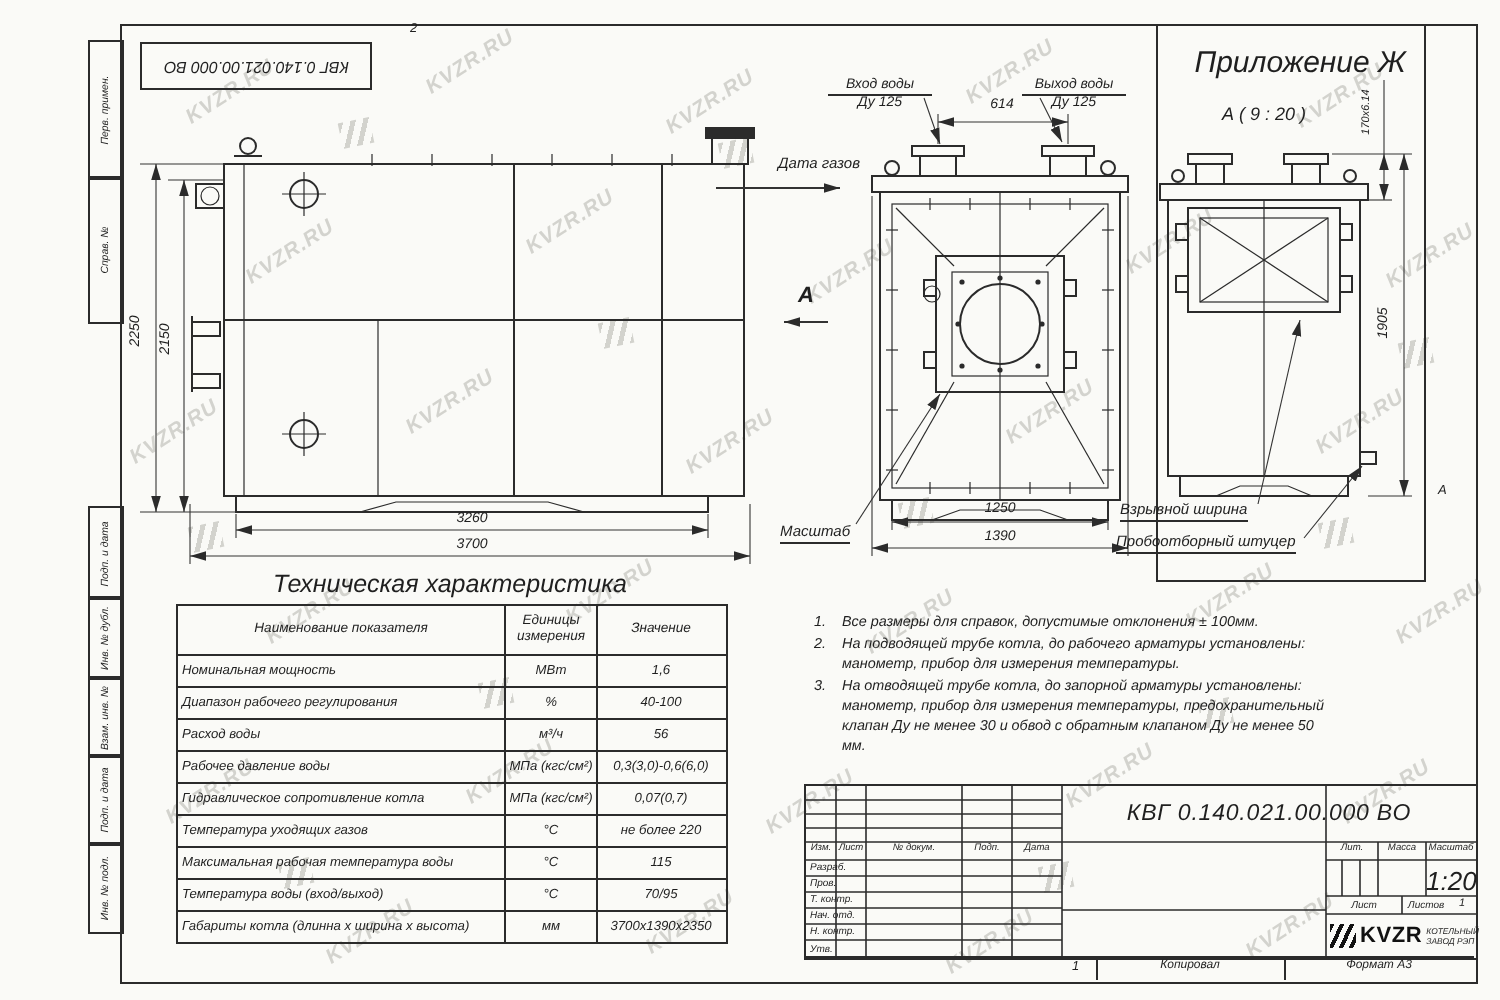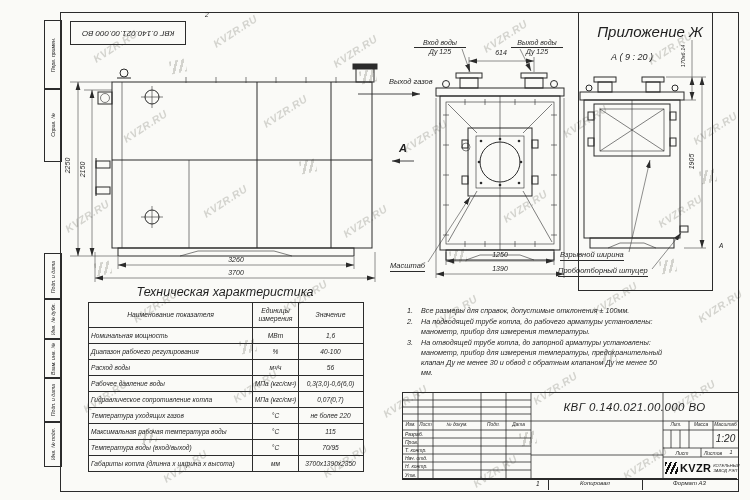--- a/index.html
+++ b/index.html
@@ -318,7 +318,7 @@
   </g>
 </svg>
 
-<span class="lbl" style="left:389px;top:77px">Выход газов</span>
+<span class="lbl" style="left:389px;top:77px">Дата газов</span>
 <span class="lbl" style="left:399px;top:142px;font-size:11px;font-weight:bold">А</span>
 <span class="dimv" style="left:60px;top:162px">2250</span>
 <span class="dimv" style="left:75px;top:166px">2150</span>

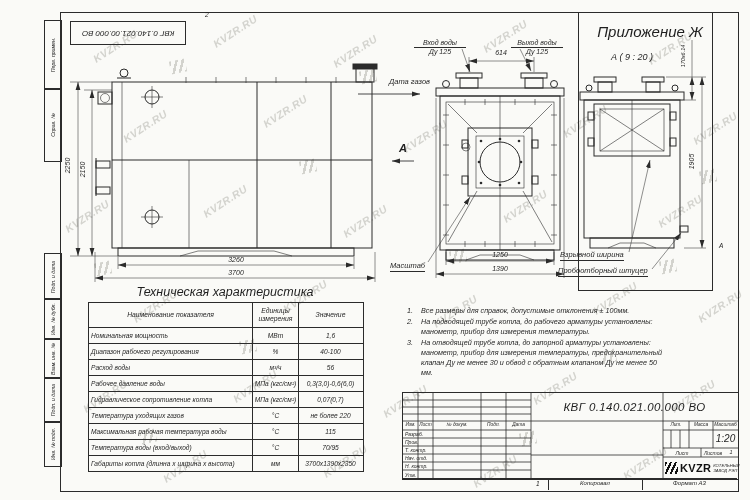--- a/index.html
+++ b/index.html
@@ -461,7 +461,7 @@
   <span class="cell st-h" style="left:260px;width:26px">Лит.</span>
   <span class="cell st-h" style="left:286px;width:24px">Масса</span>
   <span class="cell st-h" style="left:310px;width:25px">Масштаб</span>
-  <span class="cell" style="left:310px;top:40px;width:25px;text-align:center;font-size:10px">1:20</span>
+  <span class="cell" style="left:310px;top:40px;width:25px;text-align:center;font-size:13px">1:20</span>
   <span class="cell" style="left:260px;top:56.5px;width:38px;text-align:center;font-size:5px">Лист</span>
   <span class="cell" style="left:298px;top:56.5px;width:24px;text-align:center;font-size:5px">Листов</span>
   <span class="cell" style="left:322px;top:56px;width:12px;text-align:center;font-size:5.5px">1</span>

